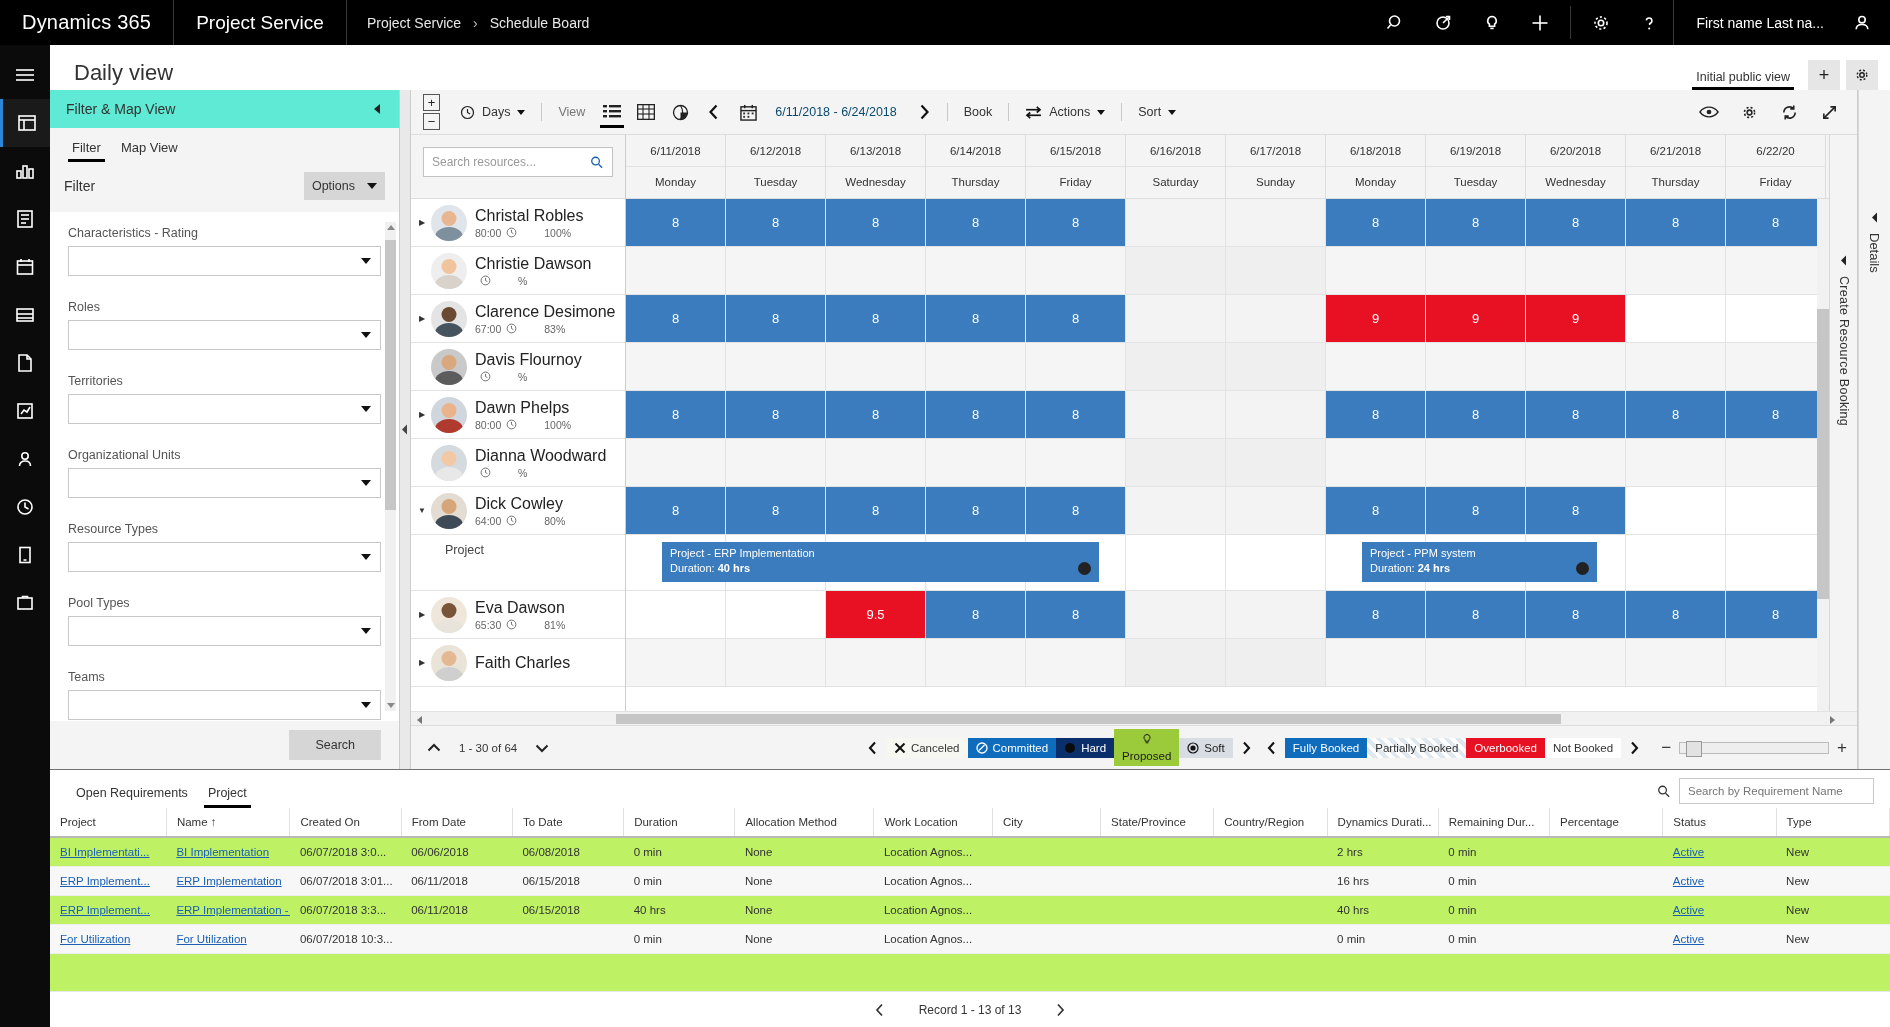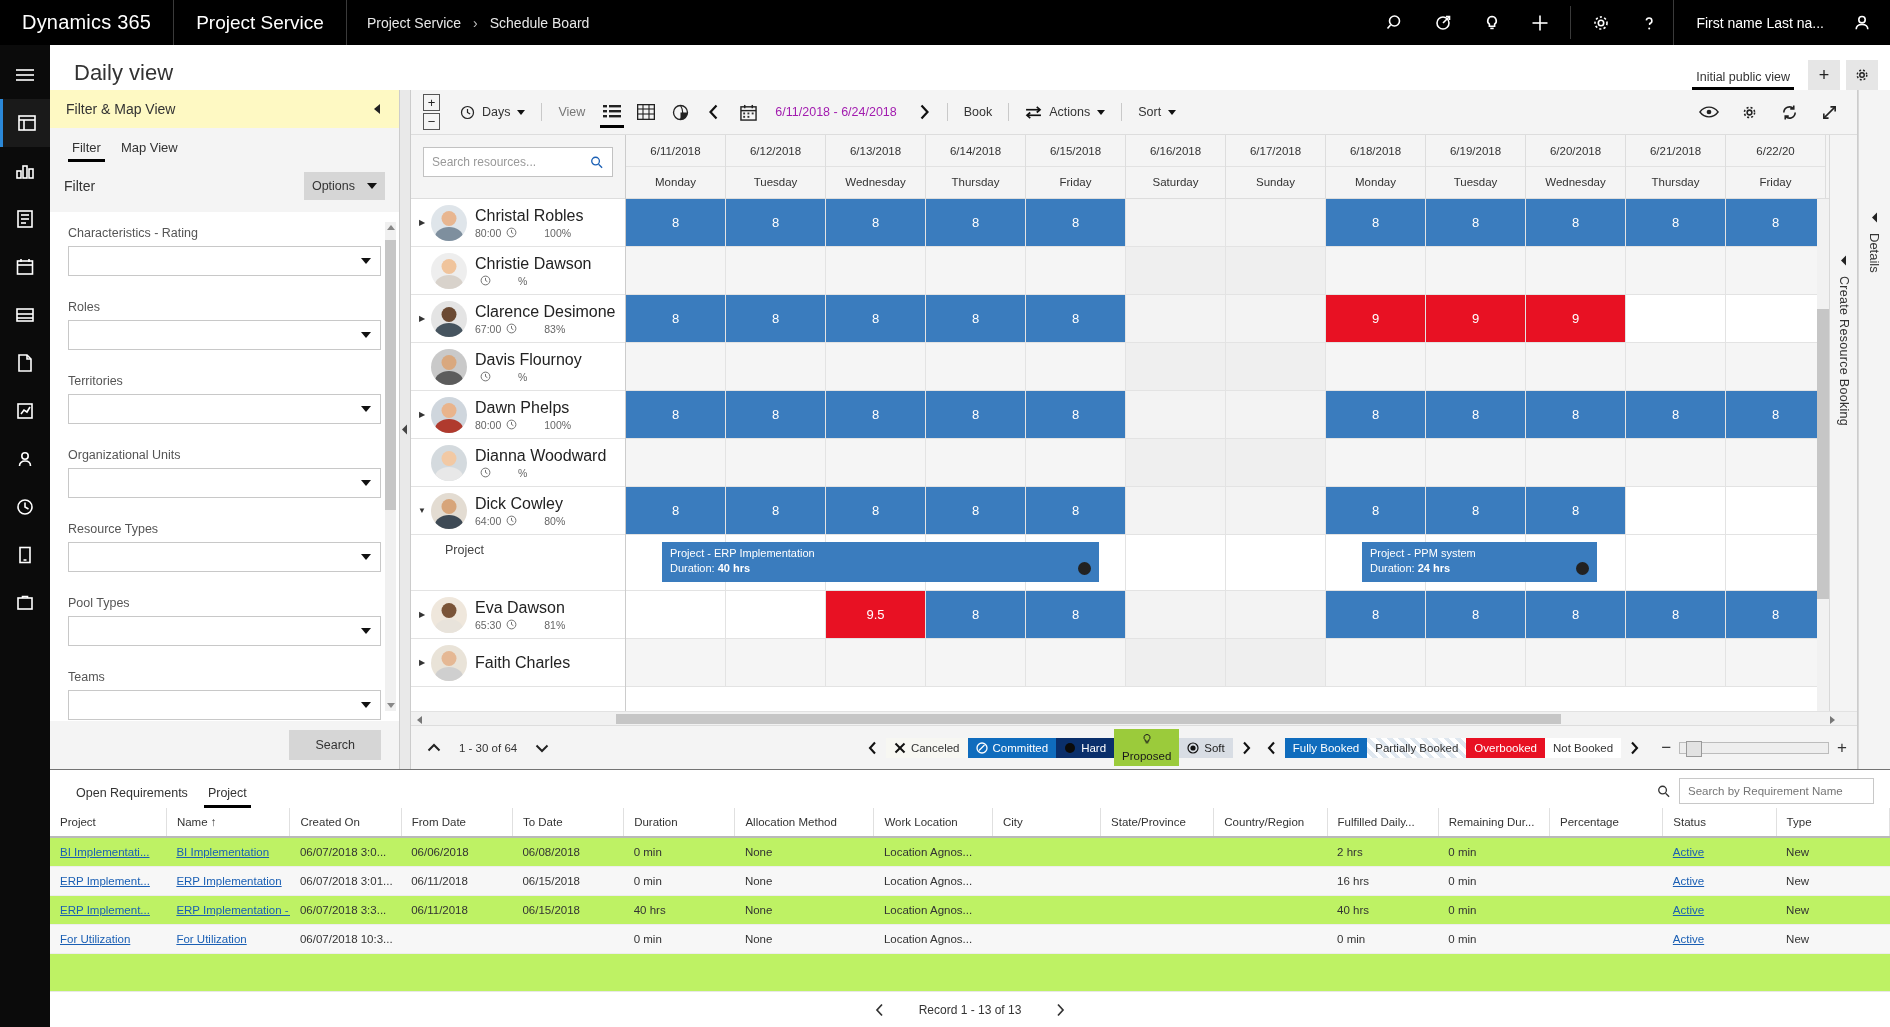--- a/index.html
+++ b/index.html
@@ -85,7 +85,7 @@
   }
   #filterpanel .fhead {
     height:38px; display:flex; align-items:center; justify-content:space-between;
-    padding:0 16px; background:#fef9c3; font-size:14px; color:#333;
+    padding:0 16px; background:#5eead4; font-size:14px; color:#333;
   }
   #filterpanel .ftabs { display:flex; gap:4px; padding:8px 14px 0; background:#f4f4f4; }
   #filterpanel .ftabs .ft { font-size:13px; padding:4px 8px 7px; position:relative; color:#333; }

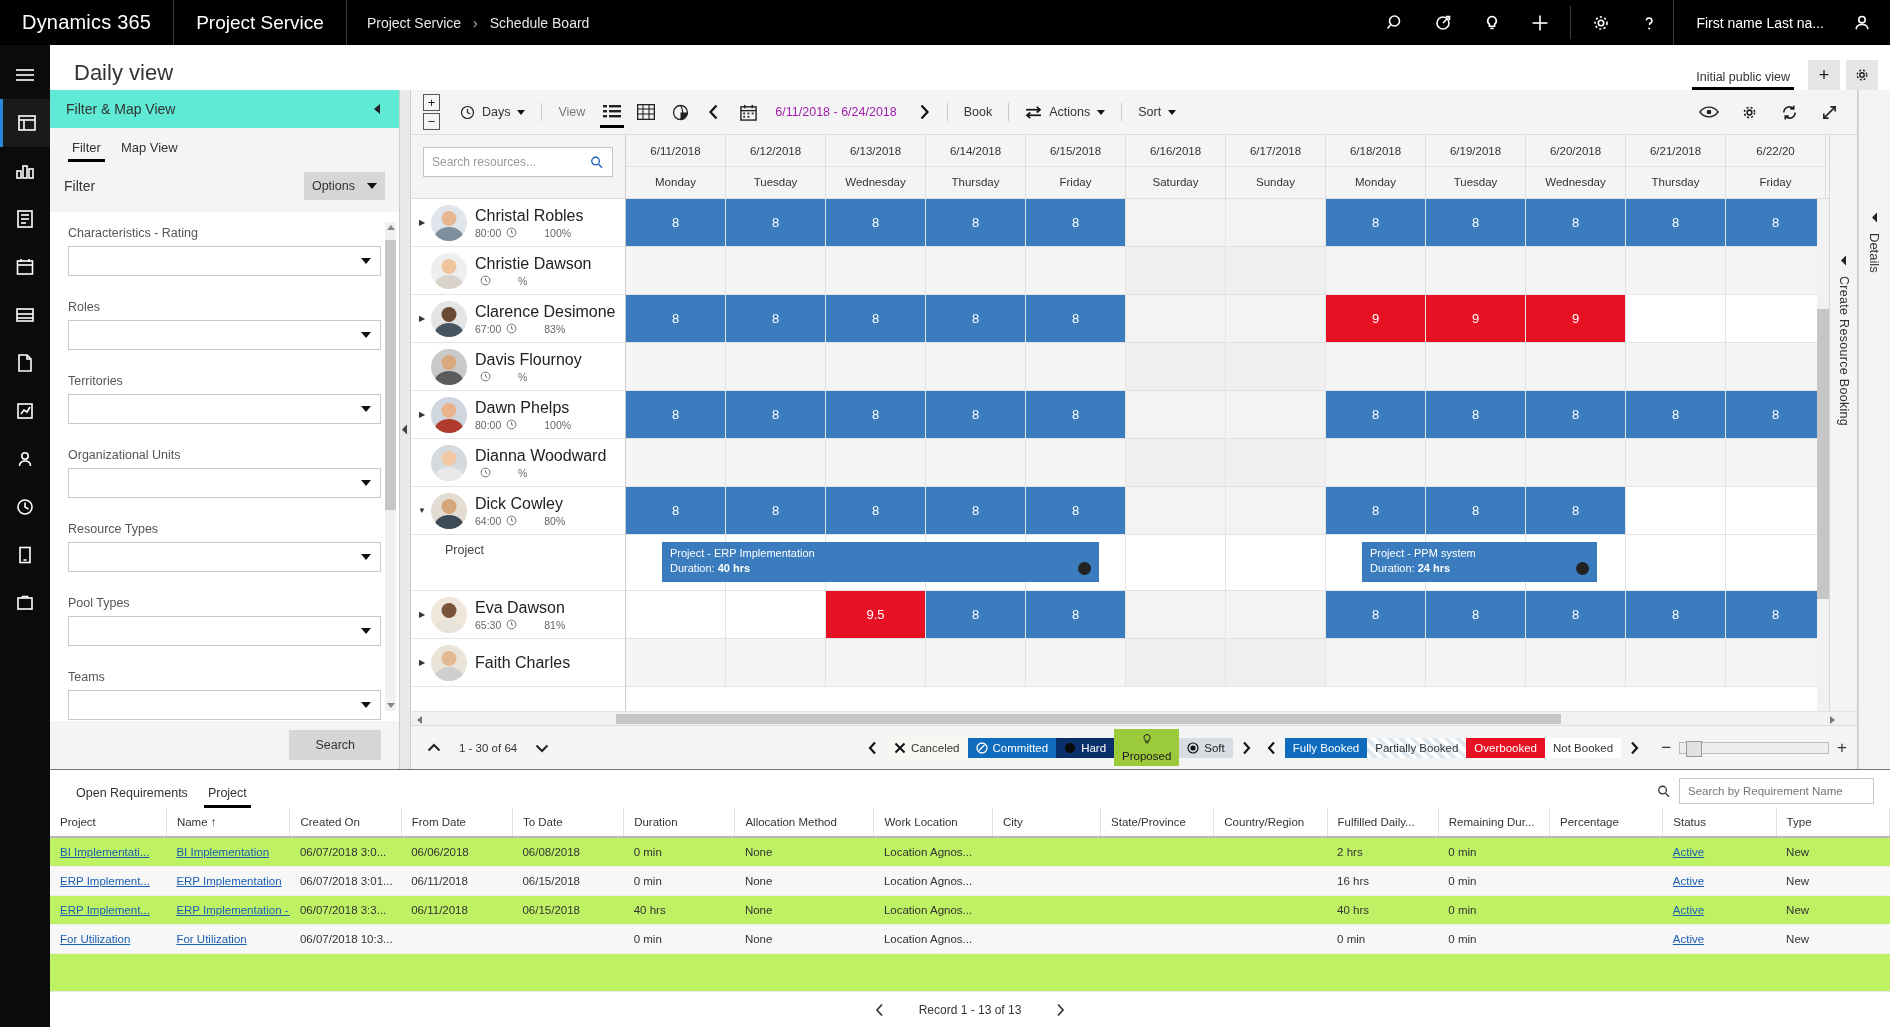--- a/index.html
+++ b/index.html
@@ -544,7 +544,7 @@
               </svg>
           </div>
           <div class="tbitem">
-            <span style="color:#a21caf">6/11/2018 - 6/24/2018</span>
+            <span style="color:#0c4a6e">6/11/2018 - 6/24/2018</span>
           </div>
           <div class="tbicon">
             <svg width="12" height="16" viewBox="0 0 12 16">

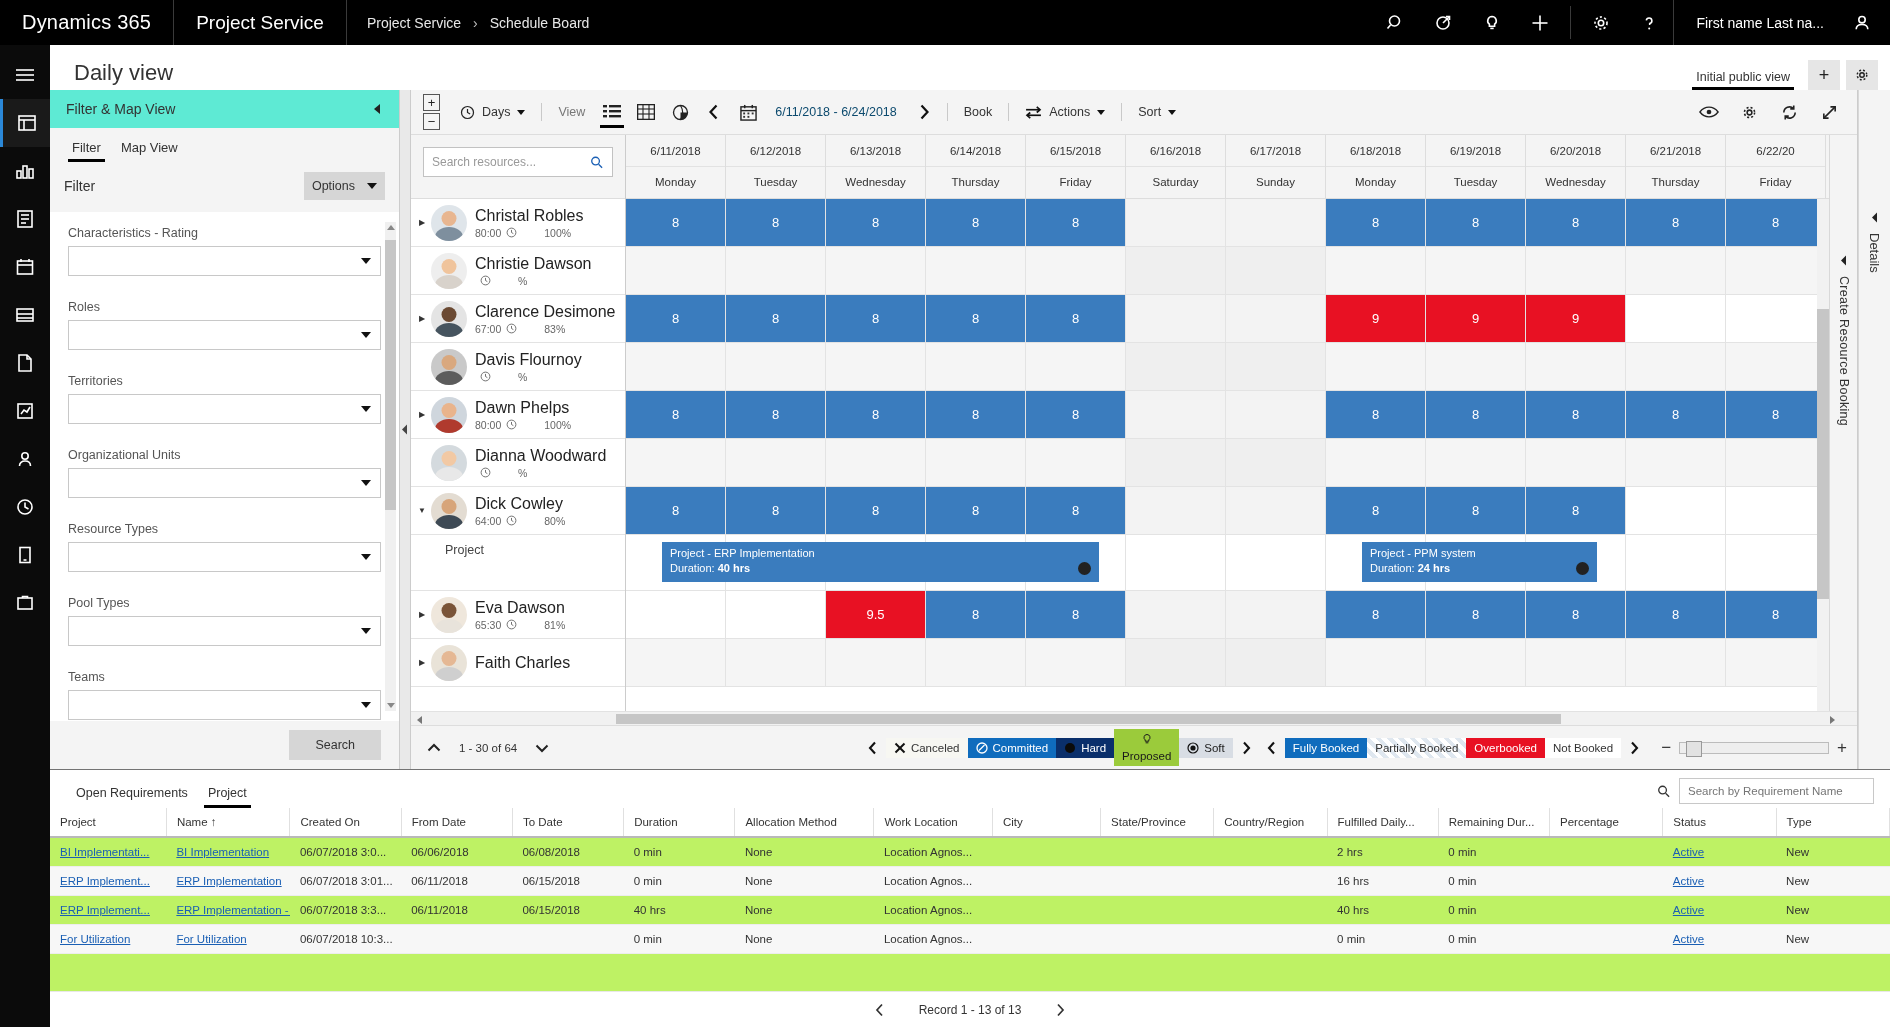--- a/index.html
+++ b/index.html
@@ -1199,7 +1199,7 @@
             <th>City</th>
             <th>State/Province</th>
             <th>Country/Region</th>
-            <th>Fulfilled Daily...</th>
+            <th>Dynamics Durati...</th>
             <th>Remaining Dur...</th>
             <th>Percentage</th>
             <th>Status</th>

